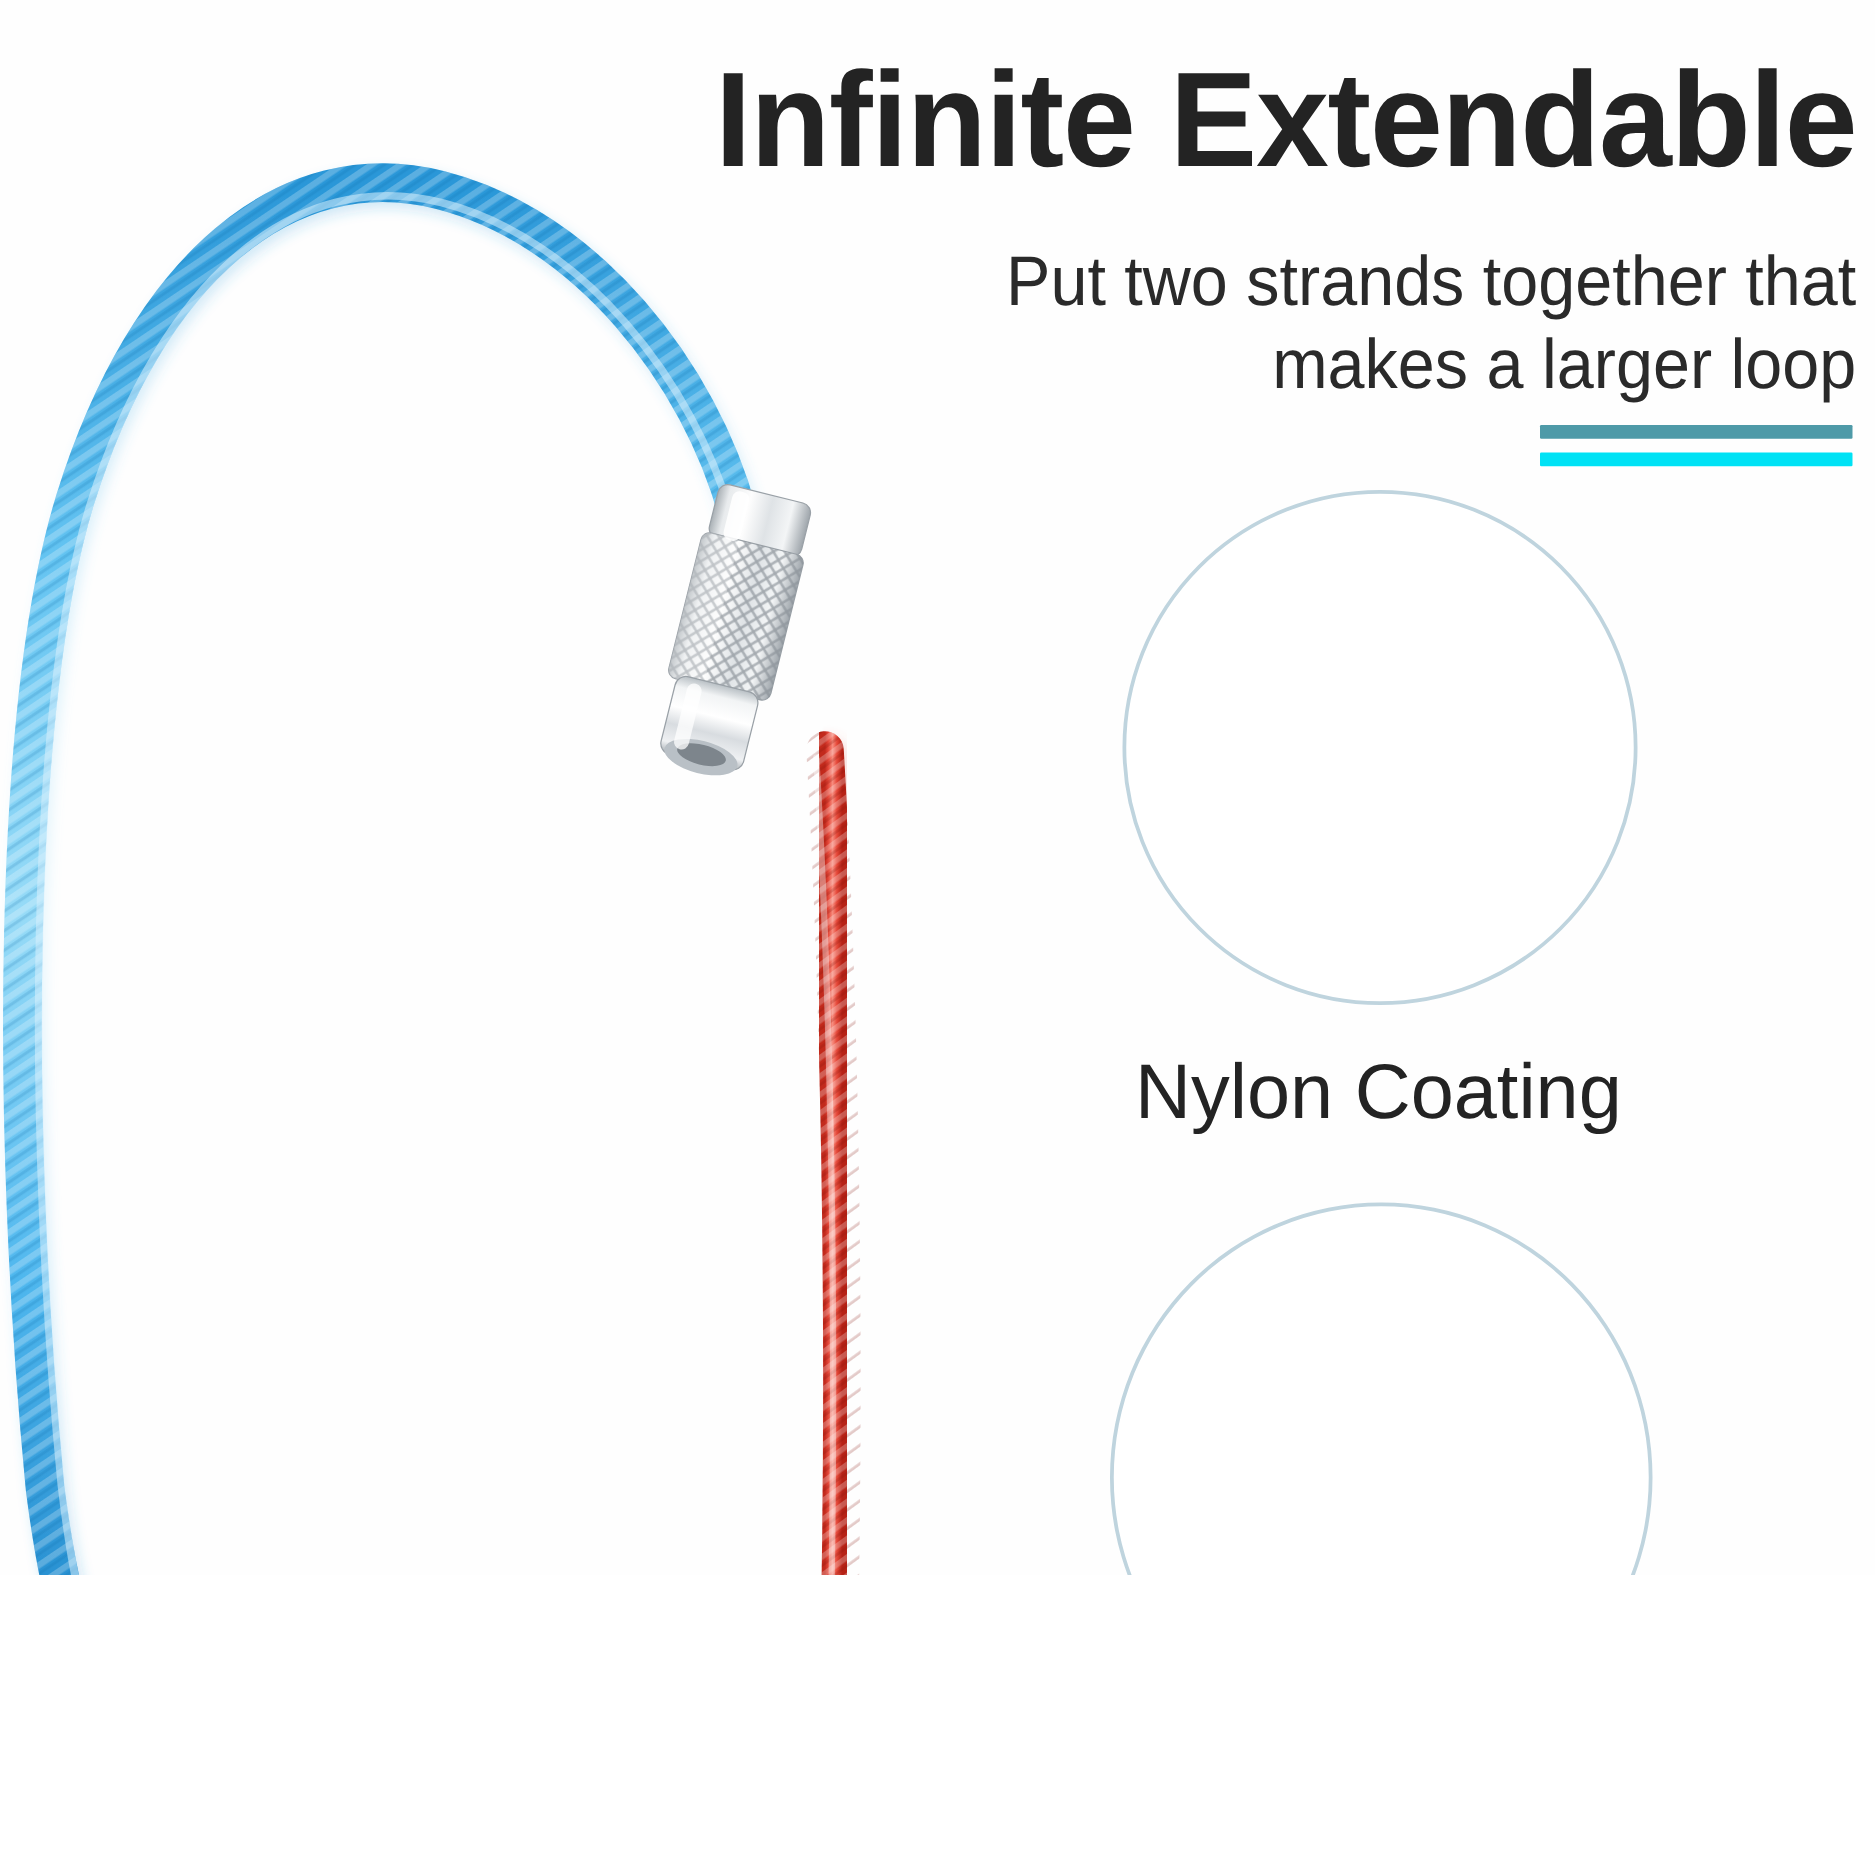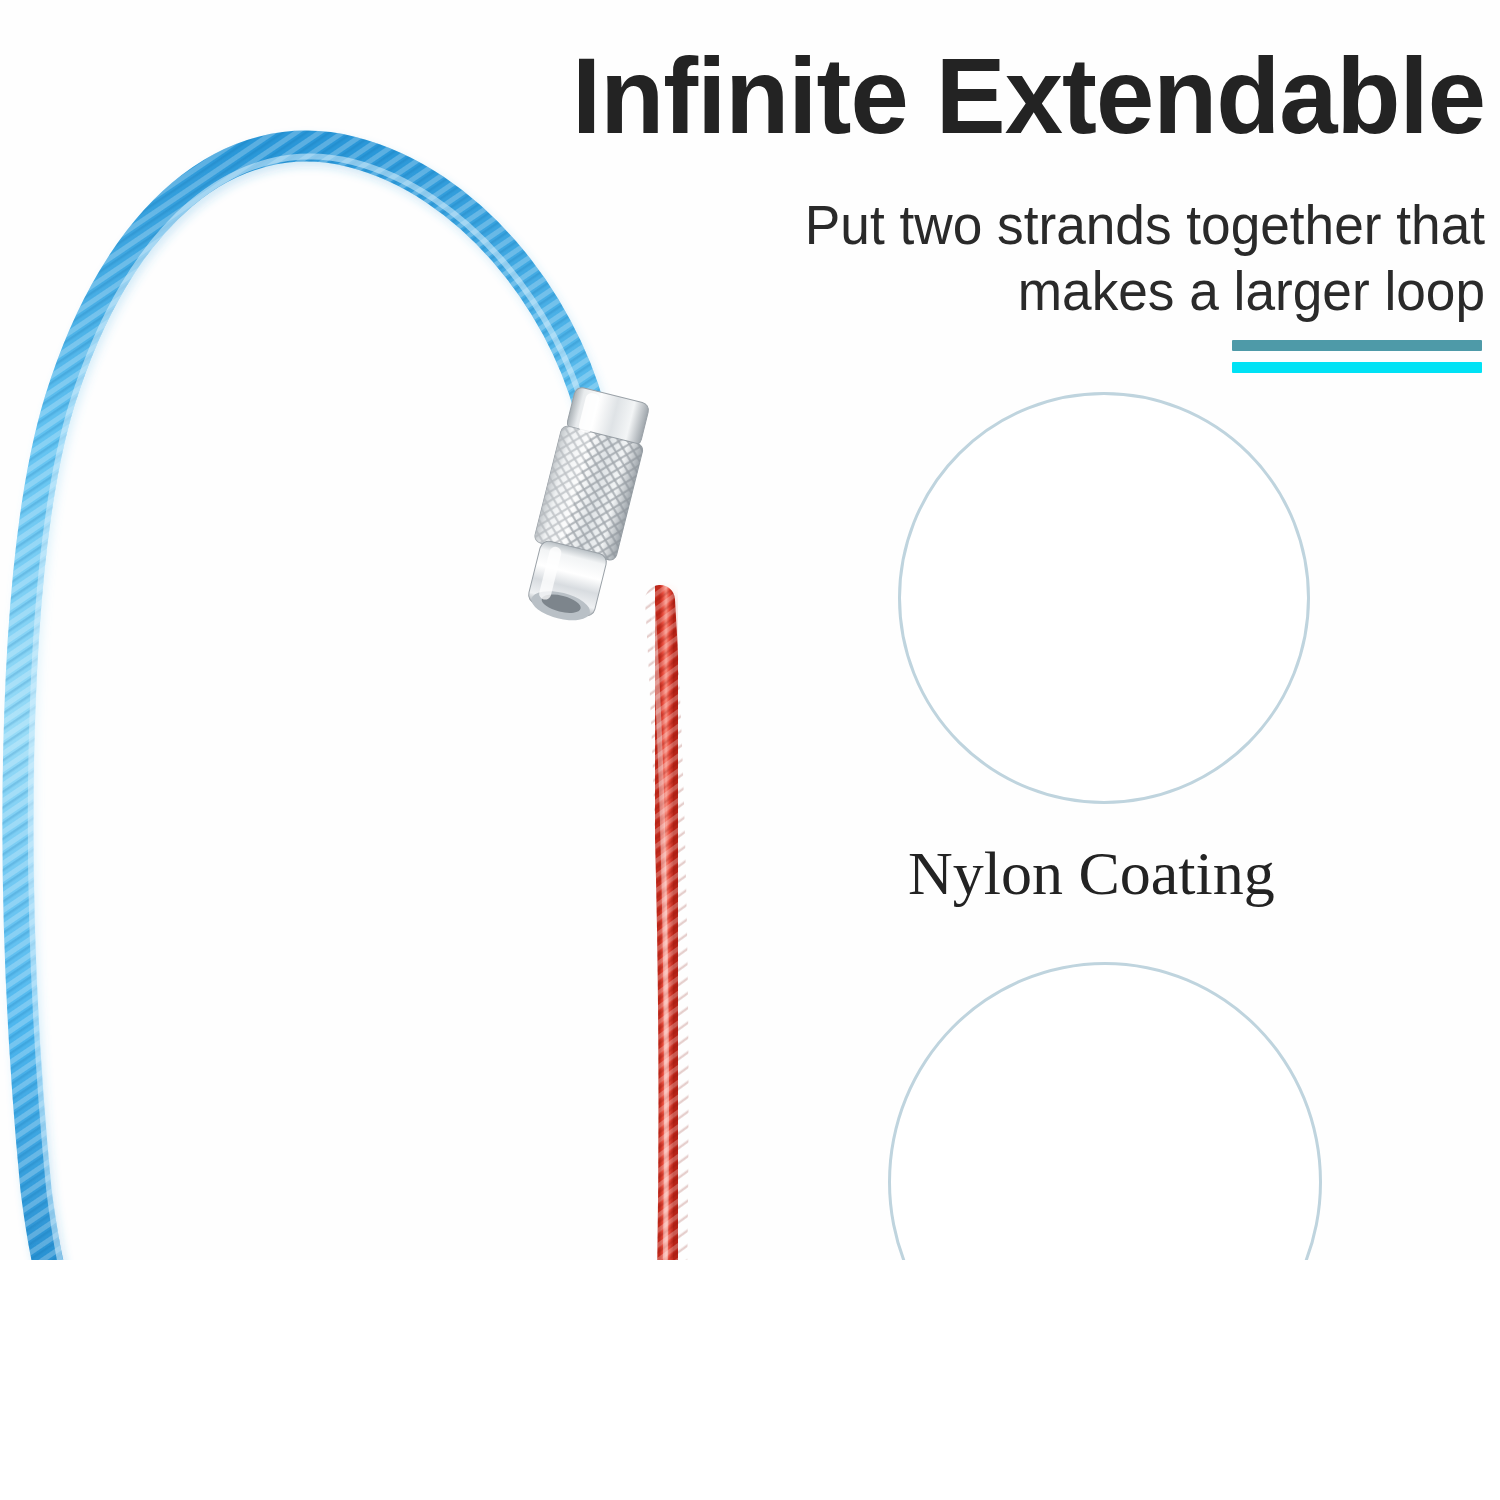--- a/index.html
+++ b/index.html
@@ -78,7 +78,7 @@
     color: #232323;
     white-space: nowrap;
   }
-  #label-nylon { left: 908px; top: 838px; font-family: Liberation Serif, serif; }
+  #label-nylon { left: 908px; top: 838px; }
   #label-screw { left: 862px; top: 1428px; }
 
   

